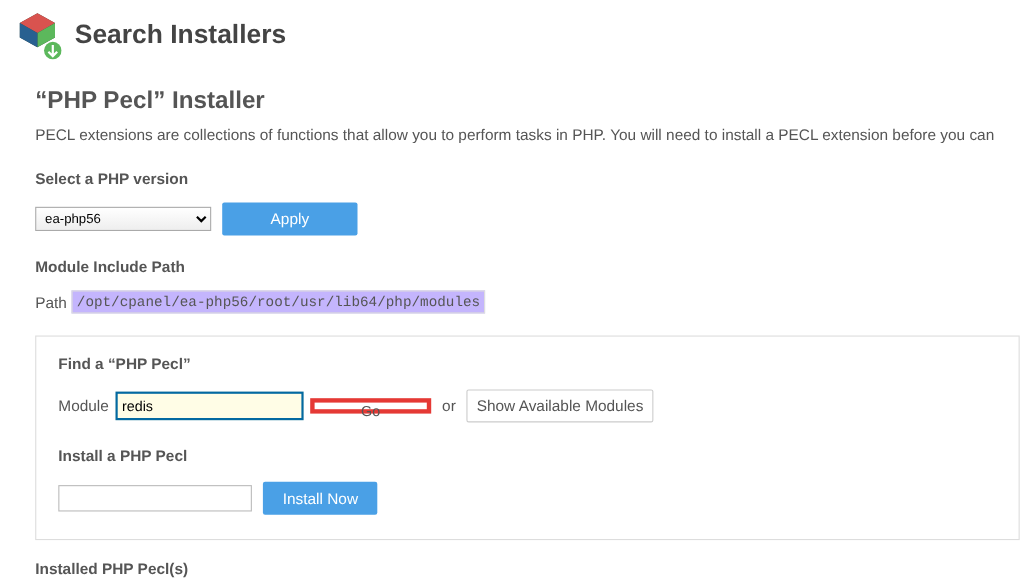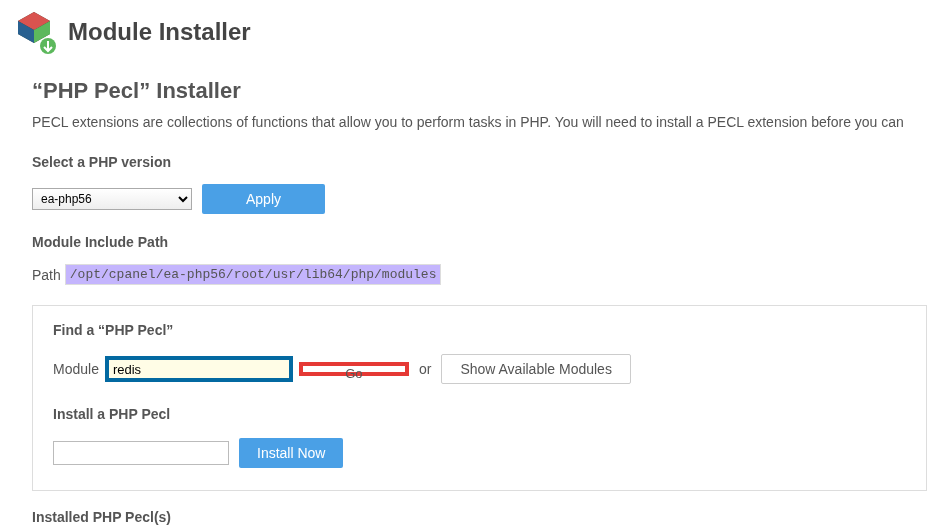--- a/index.html
+++ b/index.html
@@ -156,7 +156,7 @@
       <path d="M36 31 L36 41 M32 37 L36 41 L40 37" stroke="#fff" stroke-width="2" fill="none"></path>
     </svg>
   </div>
-  <h1>Module Installer</h1>
+  <h1>Search Installers</h1>
 </div>
 
 <div class="section">

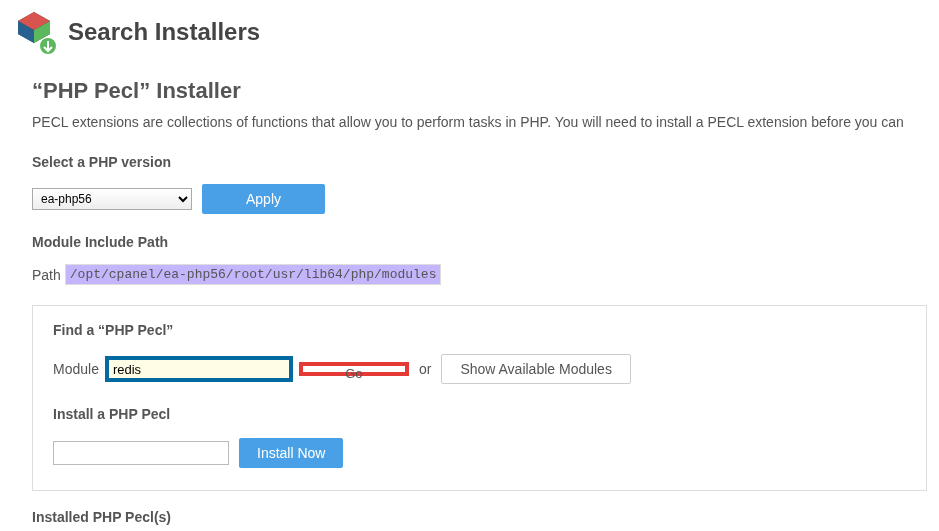--- a/index.html
+++ b/index.html
@@ -114,10 +114,10 @@
       color: #555;
     }
     .search-input {
-      width: 188px;
+      width: 171px;
       height: 26px;
       background: #fffde6;
-      border: 4px solid #0369a1;
+      border: 2px solid #0369a1;
       padding: 0 4px;
       font-size: 13px;
     }

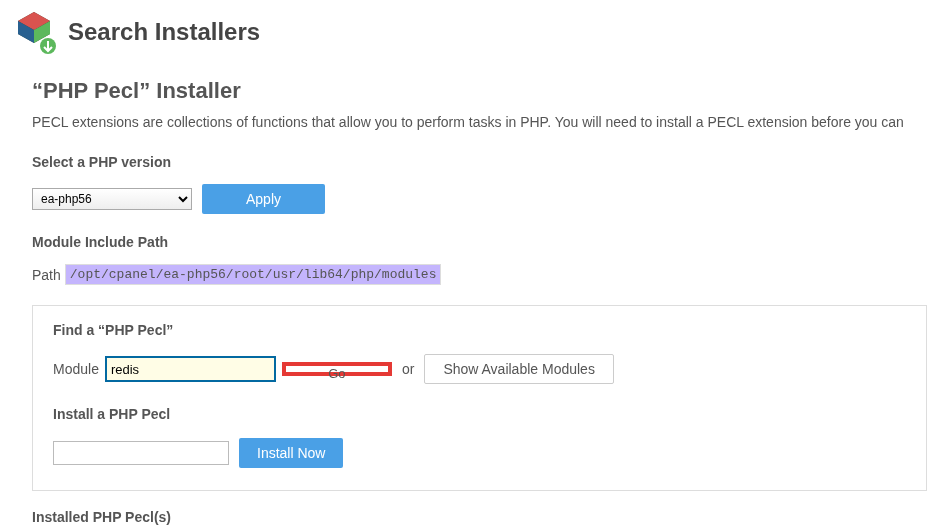--- a/index.html
+++ b/index.html
@@ -75,7 +75,7 @@
       background: #fff;
       color: #555;
       border: 1px solid #ccc;
-      padding: 6px 18px;
+      padding: 6px 8px;
       font-size: 14px;
       cursor: pointer;
       border-radius: 2px;

